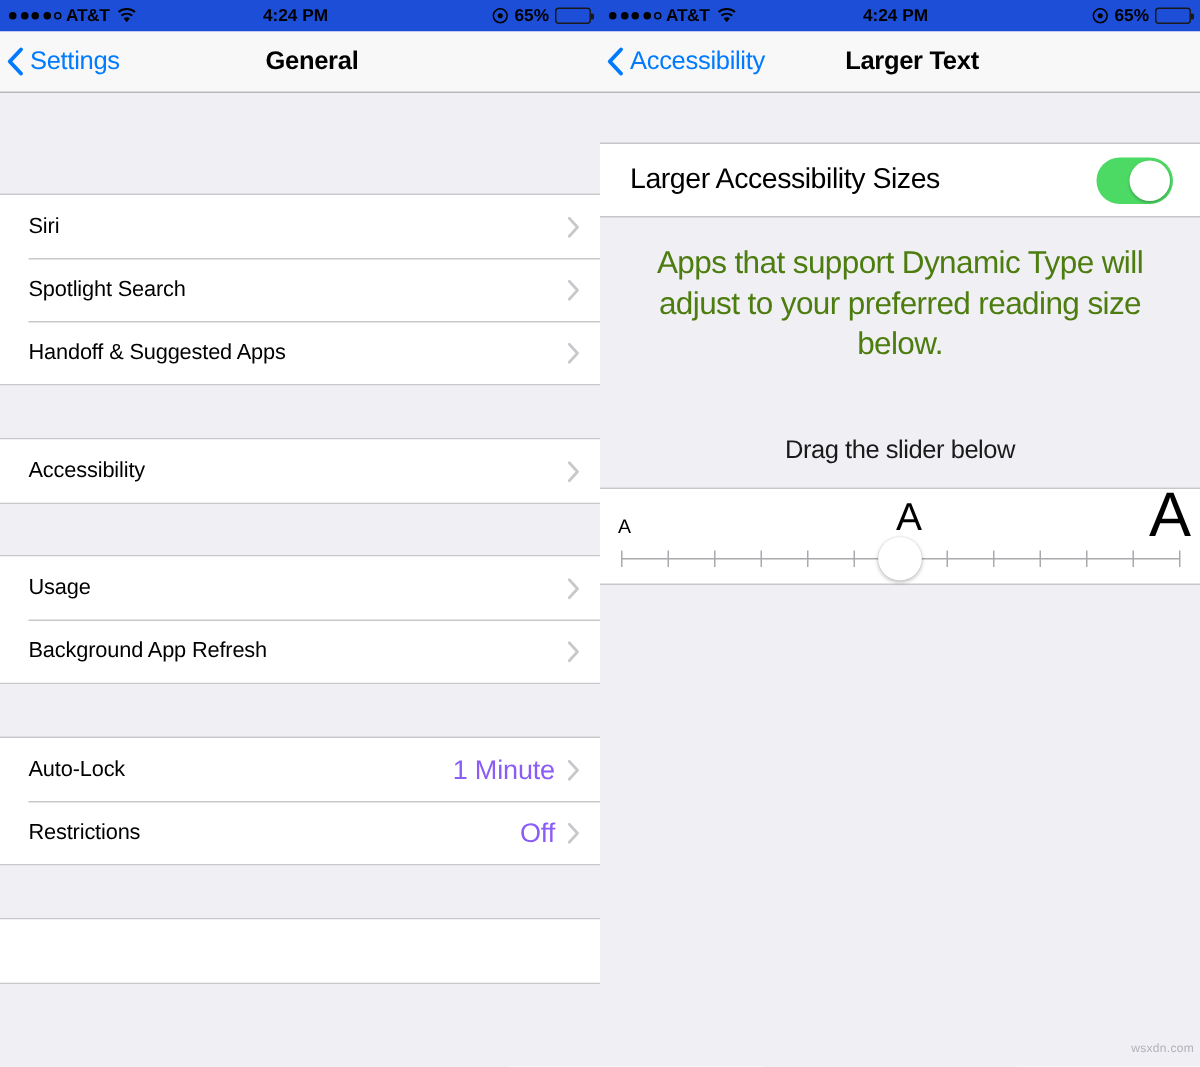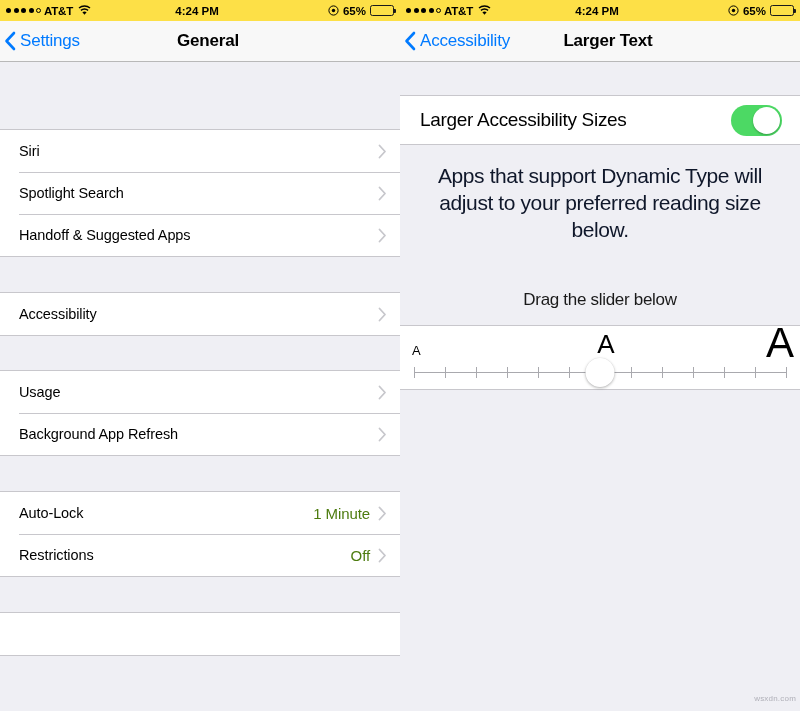--- a/index.html
+++ b/index.html
@@ -30,7 +30,7 @@
   
   .status-bar {
     height: 21px;
-    background: #fde047;
+    background: #1d4ed8;
     display: flex;
     align-items: center;
     position: relative;

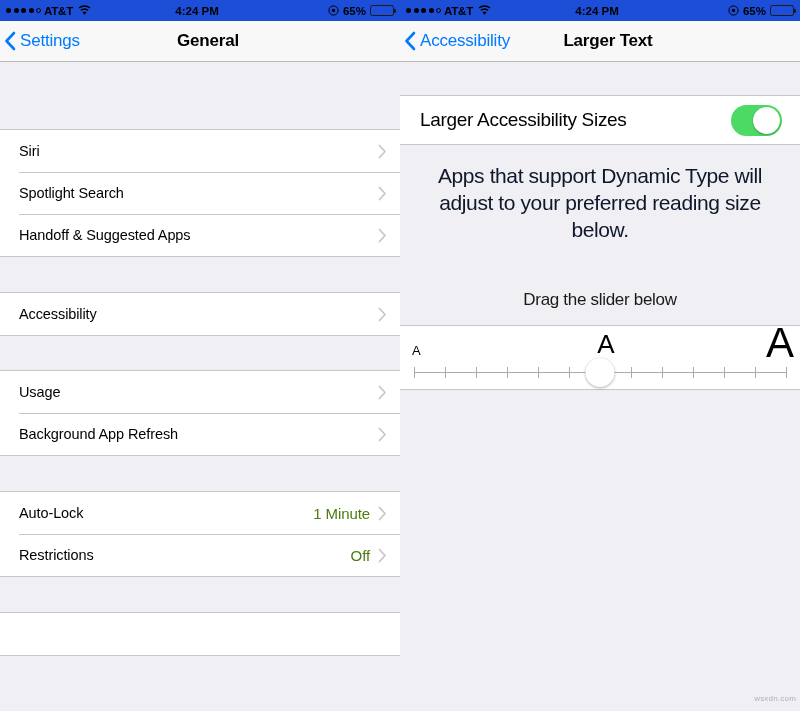--- a/index.html
+++ b/index.html
@@ -237,7 +237,7 @@
     text-align: center;
     font-size: 21px;
     line-height: 1.28;
-    color: #0f172a;
+    color: #4d7c0f;
     letter-spacing: -0.4px;
   }
   .drag-hint {

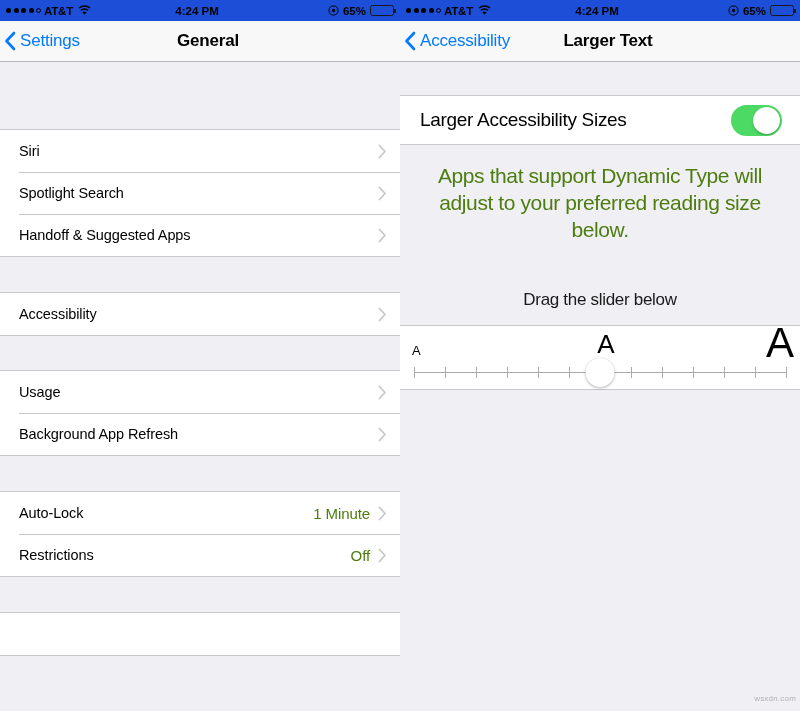--- a/index.html
+++ b/index.html
@@ -182,8 +182,8 @@
     gap: 8px;
   }
   .row-value {
-    font-size: 15px;
-    color: #4d7c0f;
+    font-size: 18px;
+    color: #8b5cf6;
     letter-spacing: -0.1px;
   }
   .chev-right {

